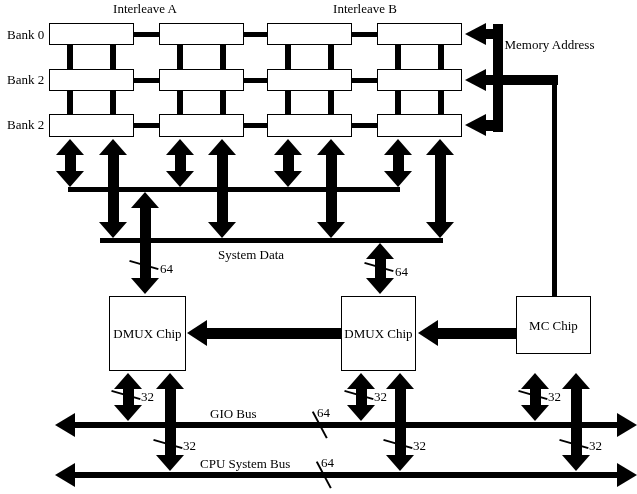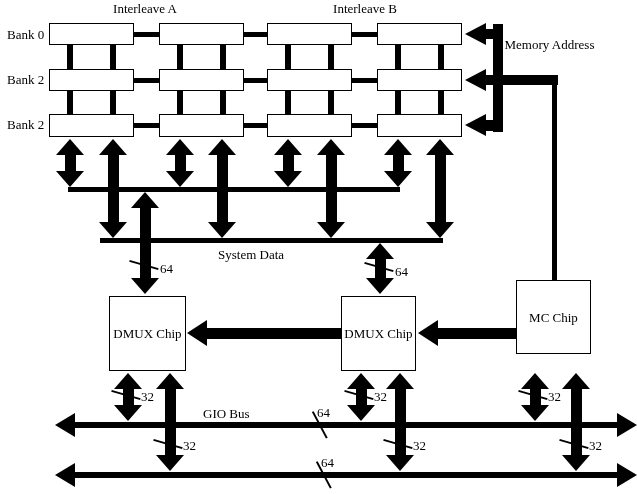--- a/index.html
+++ b/index.html
@@ -109,7 +109,7 @@
     <div class="abs lbl lblc" style="left: 492px; top: 37px; width: 115px;">Memory Address</div>
     <div class="abs box" style="left: 109px; top: 296px; width: 77px; height: 75px;">DMUX Chip</div>
     <div class="abs box" style="left: 341px; top: 296px; width: 75px; height: 75px;">DMUX Chip</div>
-    <div class="abs box" style="left: 516px; top: 280px; width: 75px; height: 74px;">MC Chip</div>
+    <div class="abs box" style="left: 516px; top: 296px; width: 75px; height: 58px;">MC Chip</div>
     <div class="abs tri" style="left: 187px; top: 320px; border-top: 13px solid transparent; border-bottom: 13px solid transparent; border-right: 20px solid rgb(0, 0, 0);"></div>
     <div class="abs bar" style="left: 205px; top: 328px; width: 136px; height: 11px;"></div>
     <div class="abs tri" style="left: 418px; top: 320px; border-top: 13px solid transparent; border-bottom: 13px solid transparent; border-right: 20px solid rgb(0, 0, 0);"></div>

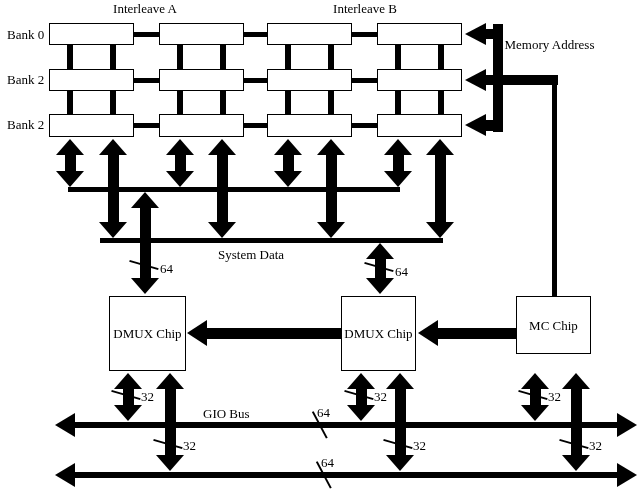--- a/index.html
+++ b/index.html
@@ -147,7 +147,7 @@
     <div class="abs bar" style="left: 72px; top: 422px; width: 548px; height: 6px;"></div>
     <div class="abs tri" style="left: 55px; top: 413px; border-top: 12px solid transparent; border-bottom: 12px solid transparent; border-right: 20px solid rgb(0, 0, 0);"></div>
     <div class="abs tri" style="left: 617px; top: 413px; border-top: 12px solid transparent; border-bottom: 12px solid transparent; border-left: 20px solid rgb(0, 0, 0);"></div>
-    <div class="abs lbl" style="left: 203px; top: 406px;">GIO Bus</div>
+    <div class="abs lbl" style="left: 210px; top: 406px;">GIO Bus</div>
     <div class="abs tick" style="left: 305px; top: 424px; width: 30px; transform: rotate(62deg);"></div>
     <div class="abs lbl" style="left: 317px; top: 405px;">64</div>
     <div class="abs bar" style="left: 72px; top: 472px; width: 548px; height: 6px;"></div>

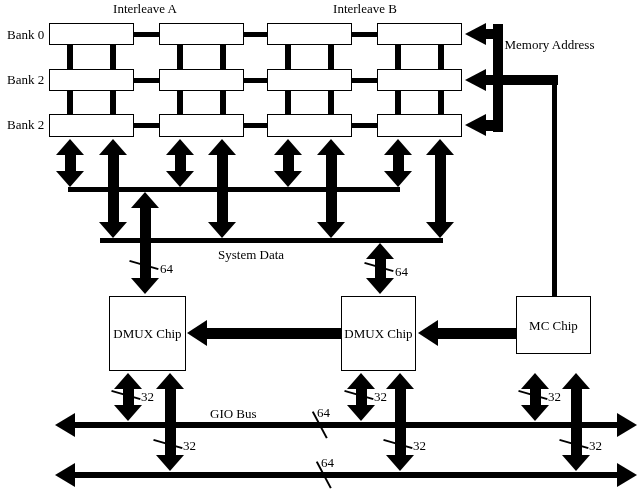--- a/index.html
+++ b/index.html
@@ -153,6 +153,7 @@
     <div class="abs bar" style="left: 72px; top: 472px; width: 548px; height: 6px;"></div>
     <div class="abs tri" style="left: 55px; top: 463px; border-top: 12px solid transparent; border-bottom: 12px solid transparent; border-right: 20px solid rgb(0, 0, 0);"></div>
     <div class="abs tri" style="left: 617px; top: 463px; border-top: 12px solid transparent; border-bottom: 12px solid transparent; border-left: 20px solid rgb(0, 0, 0);"></div>
+    <div class="abs lbl" style="left: 200px; top: 456px;">CPU System Bus</div>
     <div class="abs tick" style="left: 309px; top: 474px; width: 30px; transform: rotate(62deg);"></div>
     <div class="abs lbl" style="left: 321px; top: 455px;">64</div>
   </div>

